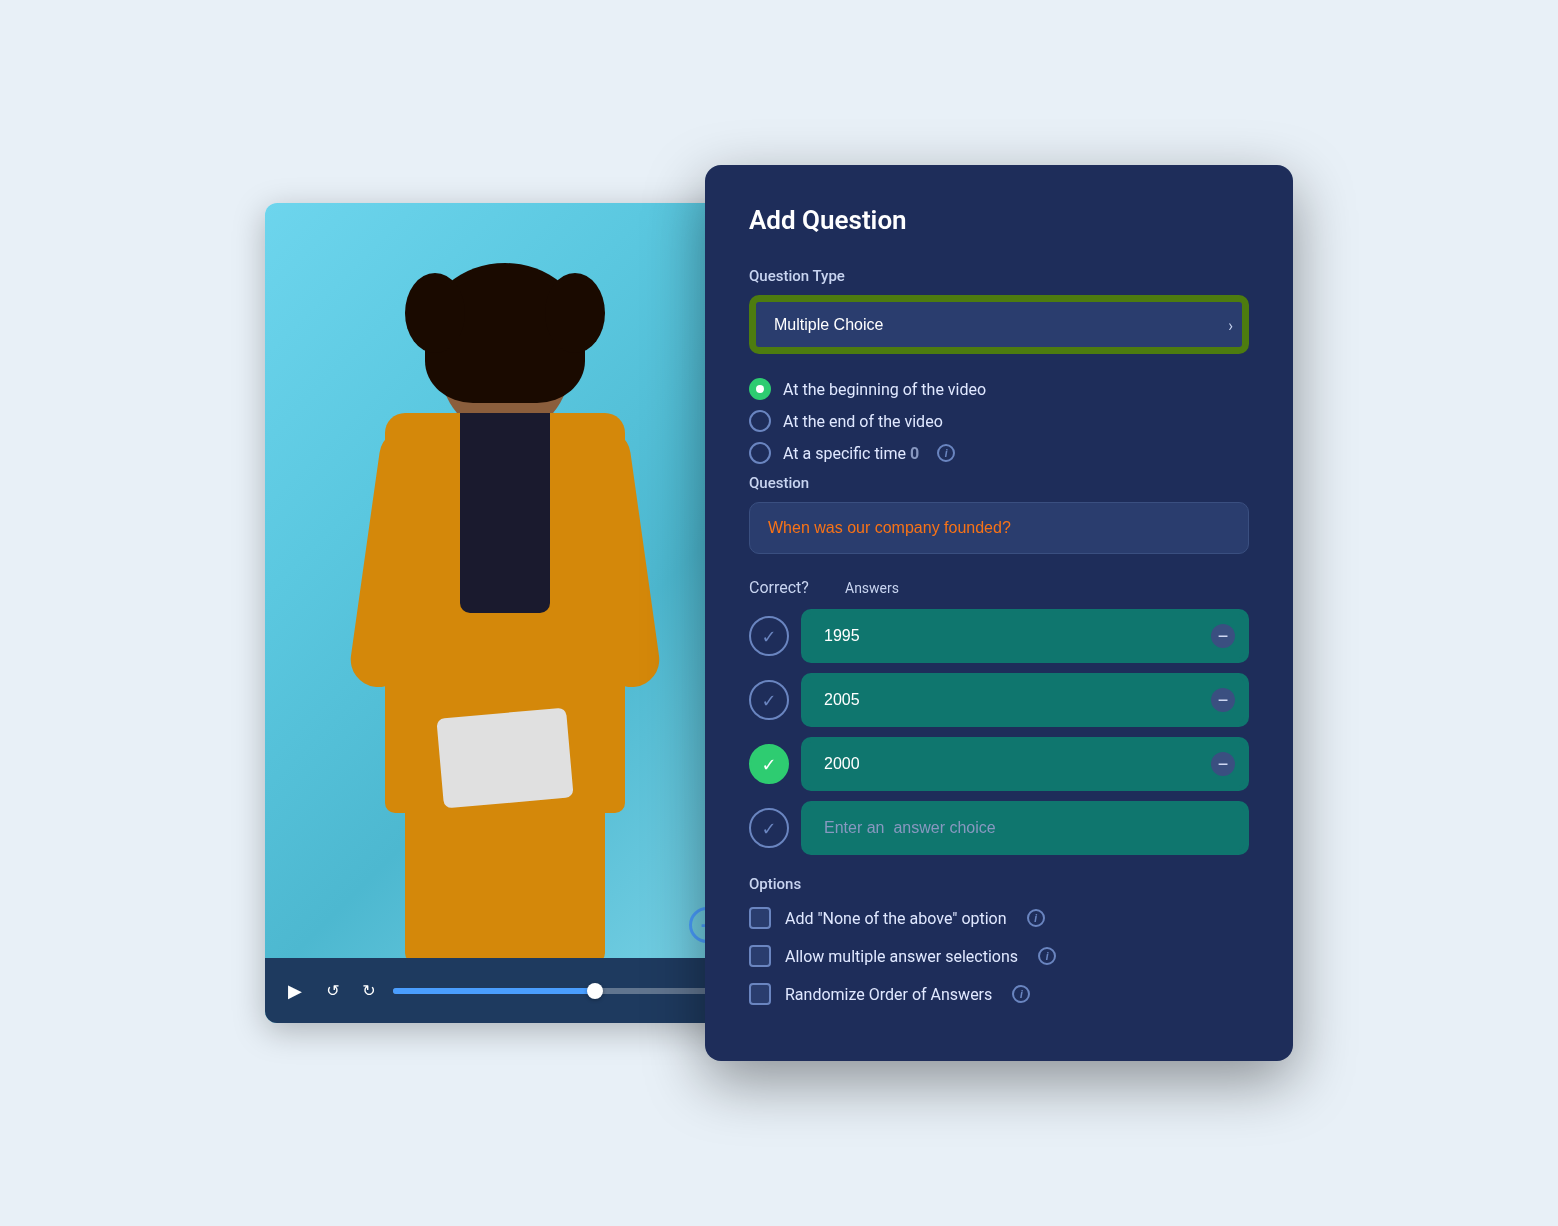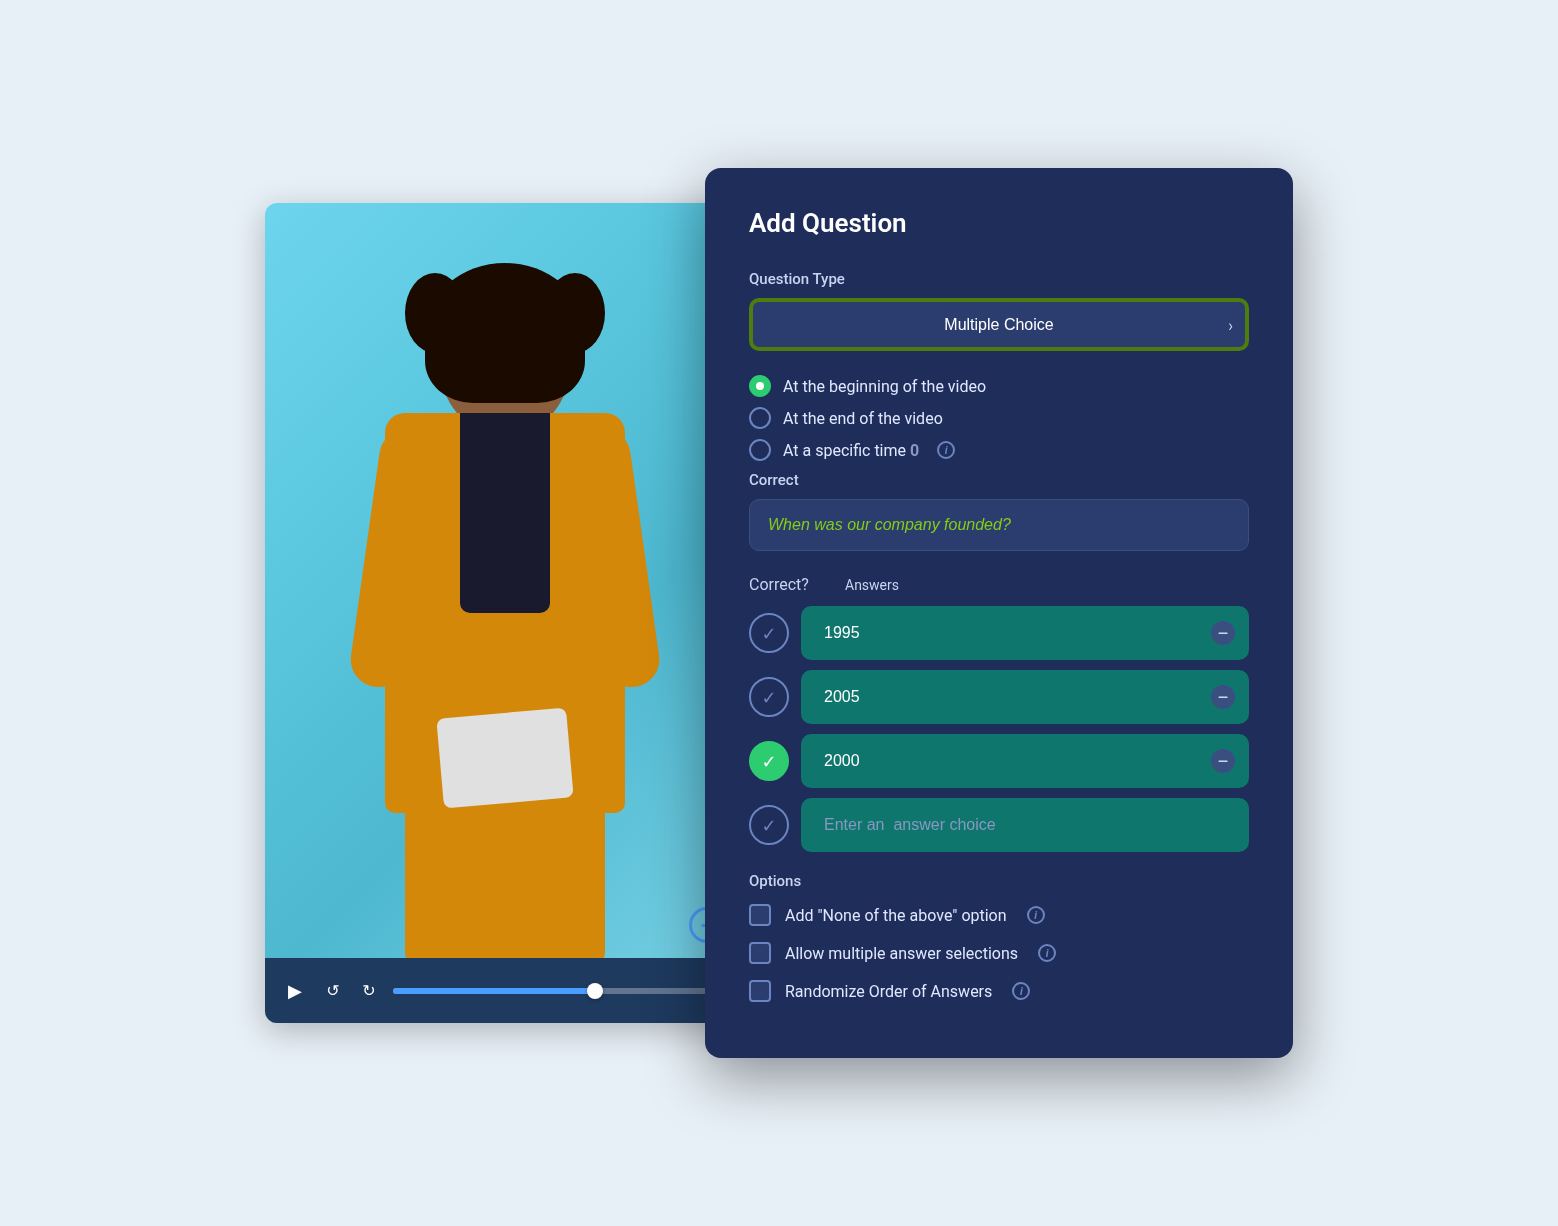--- a/index.html
+++ b/index.html
@@ -323,7 +323,7 @@
     .dropdown-wrapper select {
       width: 100%;
       background: #2a3d6e;
-      border: 4px solid #4d7c0f;
+      border: 7px solid #4d7c0f;
       border-radius: 10px;
       padding: 14px 18px;
       color: #ffffff;
@@ -331,7 +331,6 @@
       appearance: none;
       cursor: pointer;
       outline: none;
-      text-align: center;
     }
     .dropdown-wrapper select option {
       background: #2a3d6e;

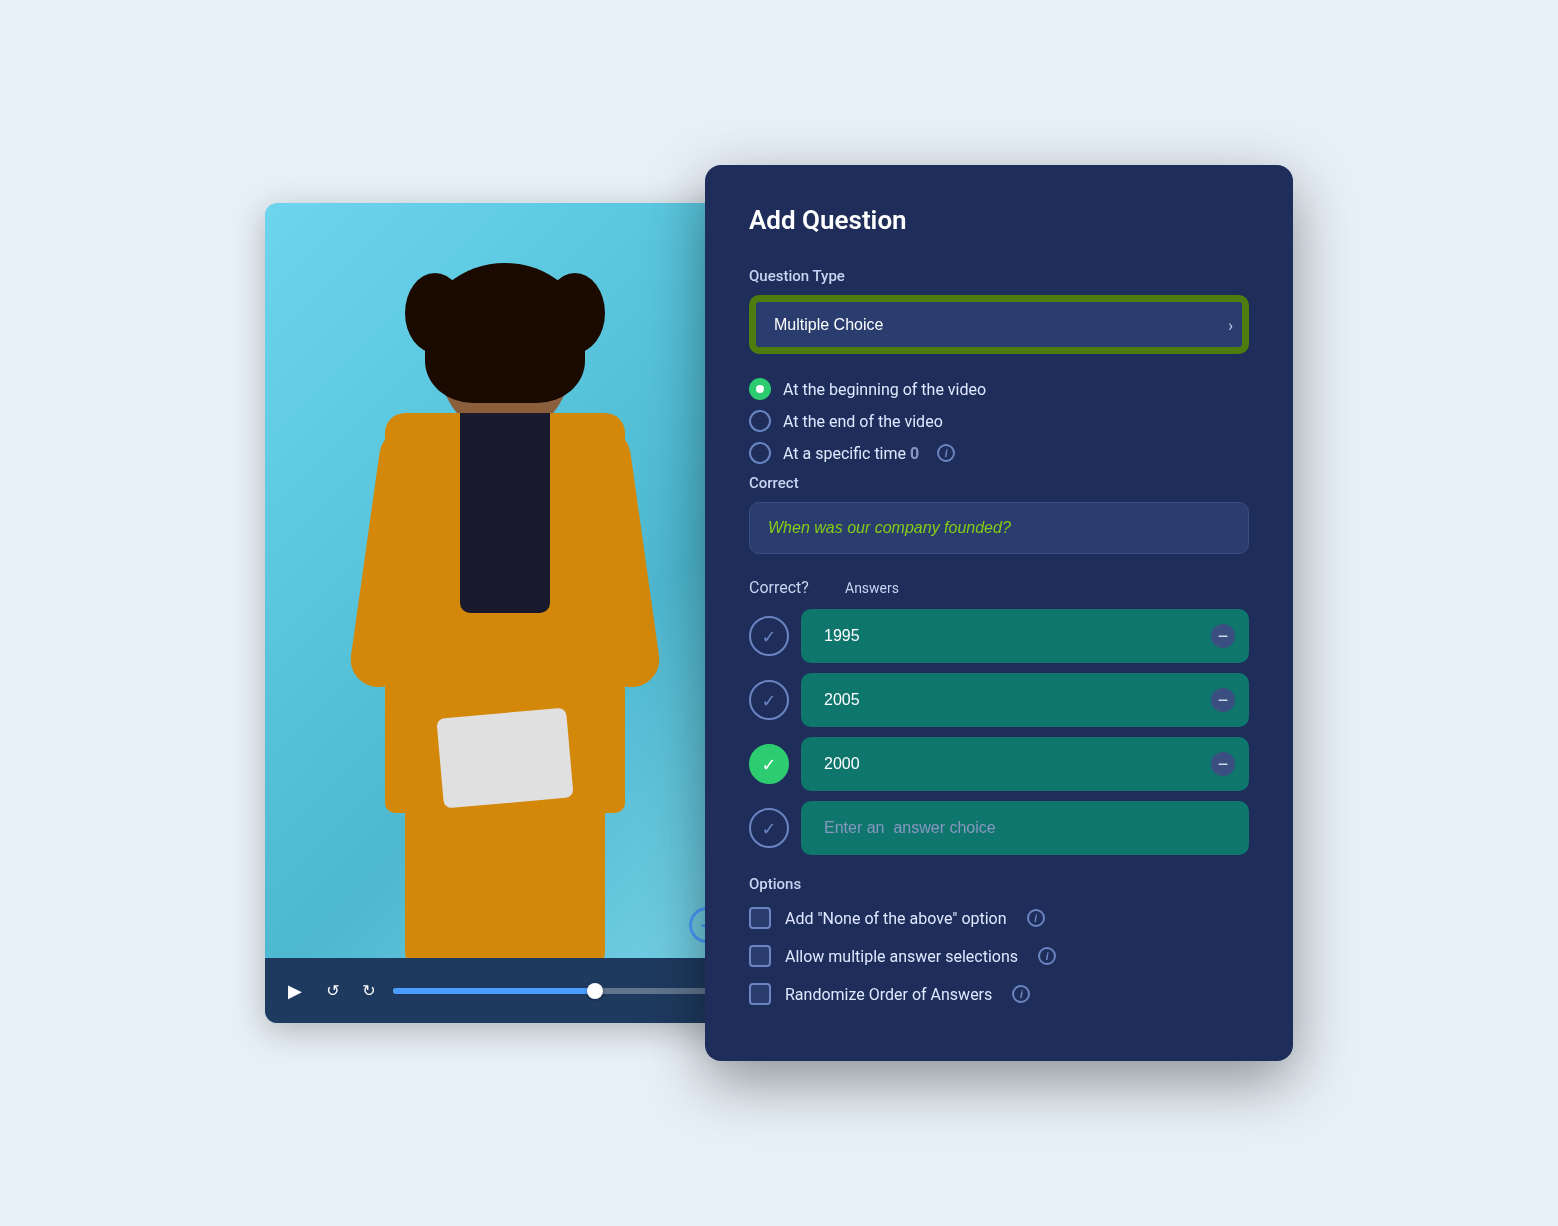--- a/index.html
+++ b/index.html
@@ -619,7 +619,7 @@
     </div>
 
     <div class="question-input-wrapper">
-      <div class="section-label">Correct</div>
+      <div class="section-label">Question</div>
       <input type="text" class="question-input" value="When was our company founded?" style="">
     </div>
 

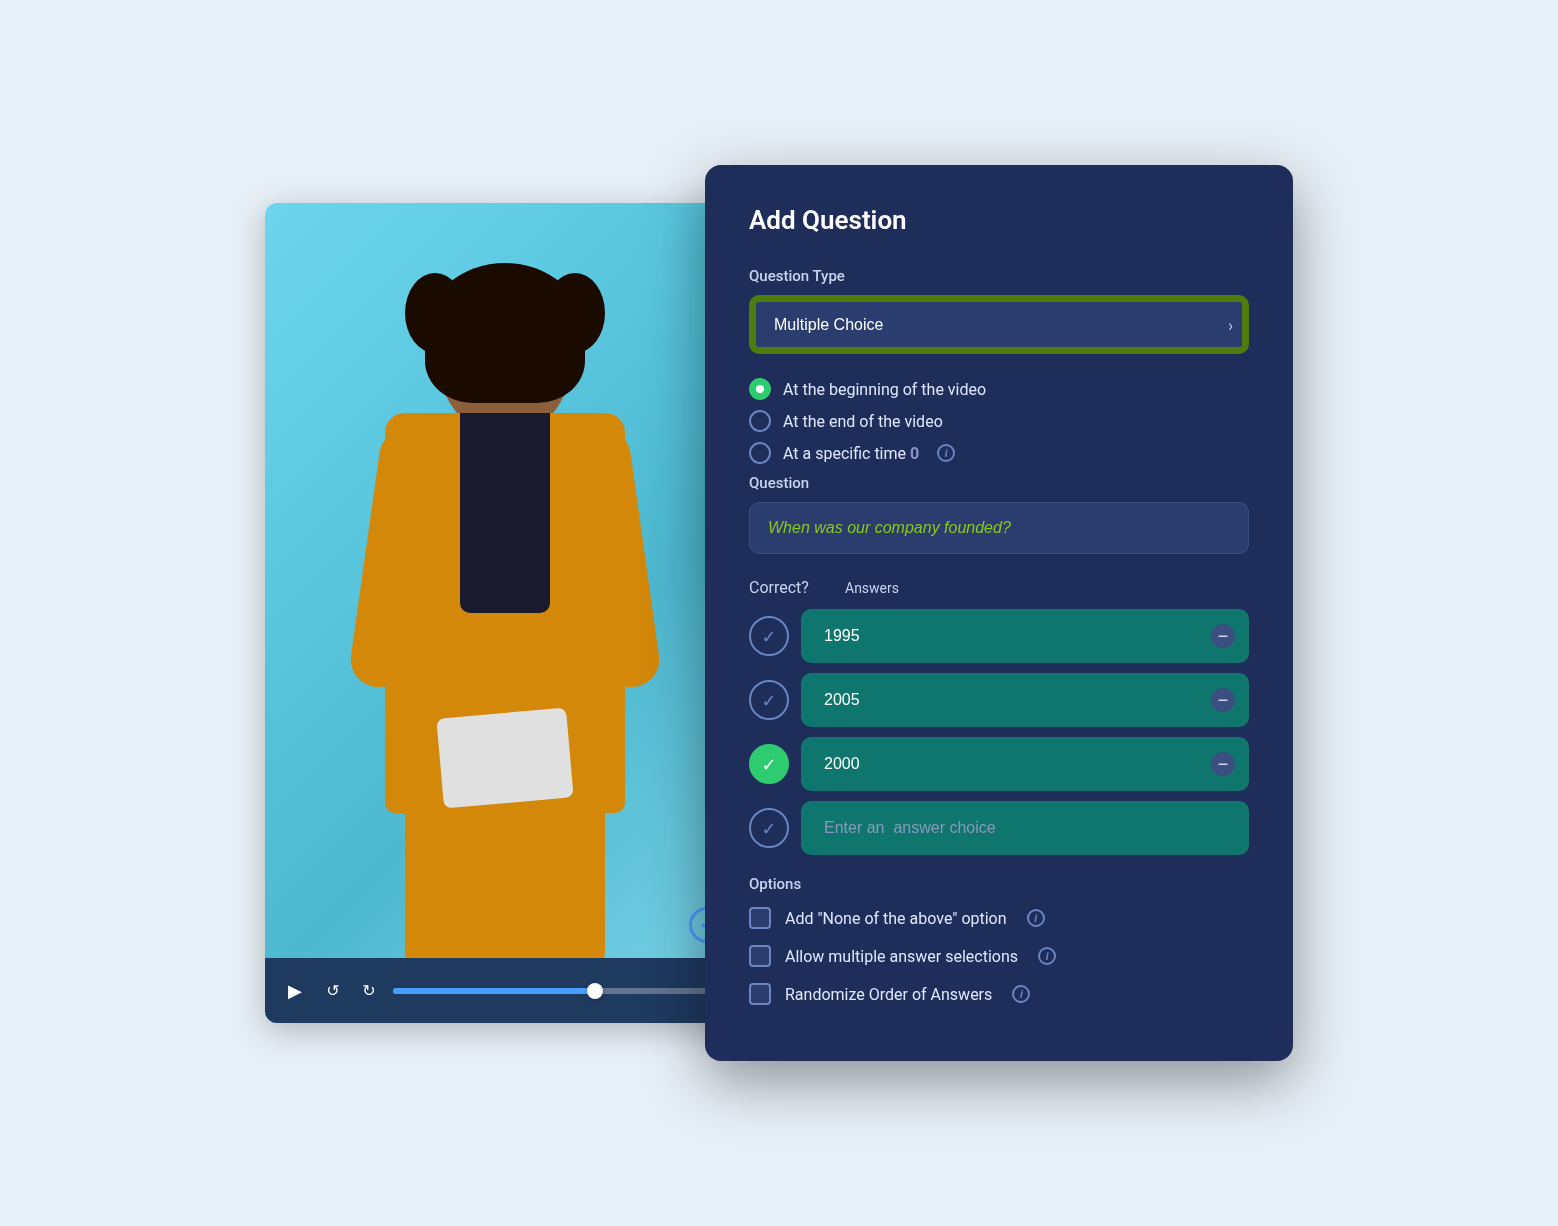--- a/index.html
+++ b/index.html
@@ -407,10 +407,9 @@
       border: 1px solid #3a4f80;
       border-radius: 10px;
       padding: 16px 18px;
-      color: #84cc16;
+      color: #f97316;
       font-size: 16px;
       outline: none;
-      font-style: italic;
     }
     .question-input::placeholder {
       color: #8898c0;

